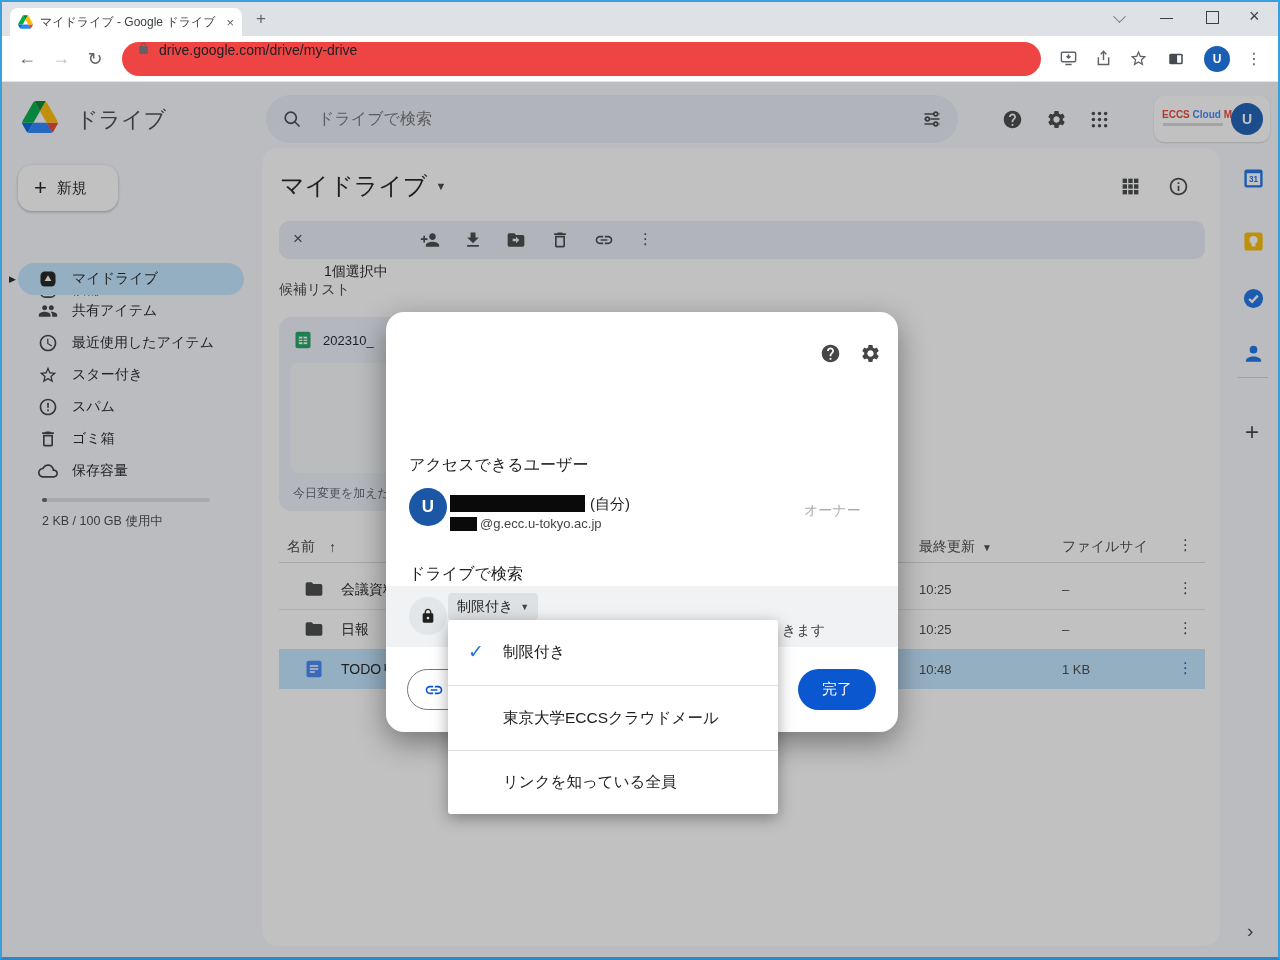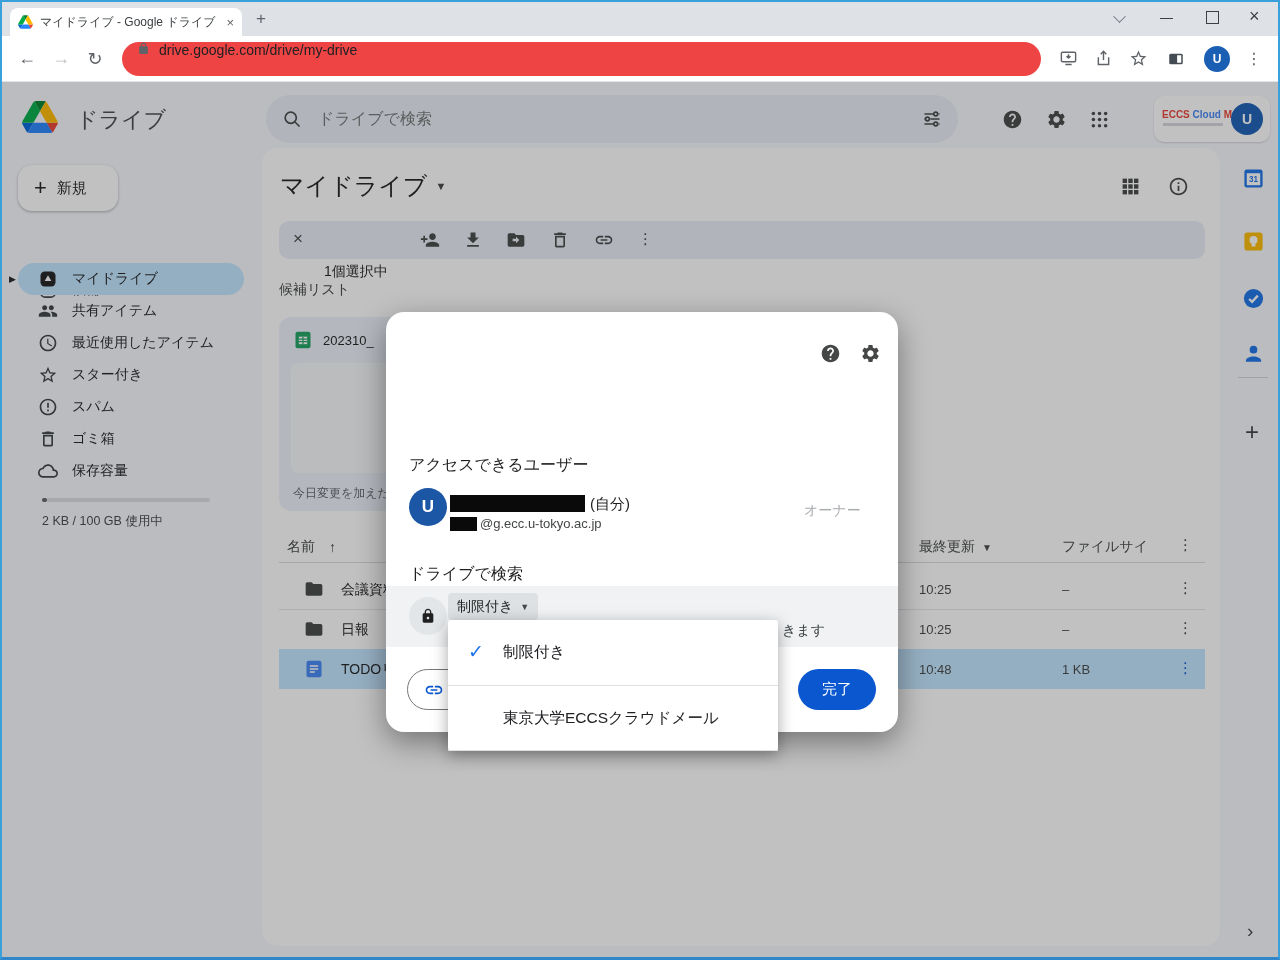--- a/index.html
+++ b/index.html
@@ -499,6 +499,9 @@
       <span class="dl">東京大学ECCSクラウドメール</span>
     </div>
     <div class="ddiv"></div>
+    <div class="dd-item" style="height:63px;">
+      <span class="dl">リンクを知っている全員</span>
+    </div>
   </div>
 
 </div>

